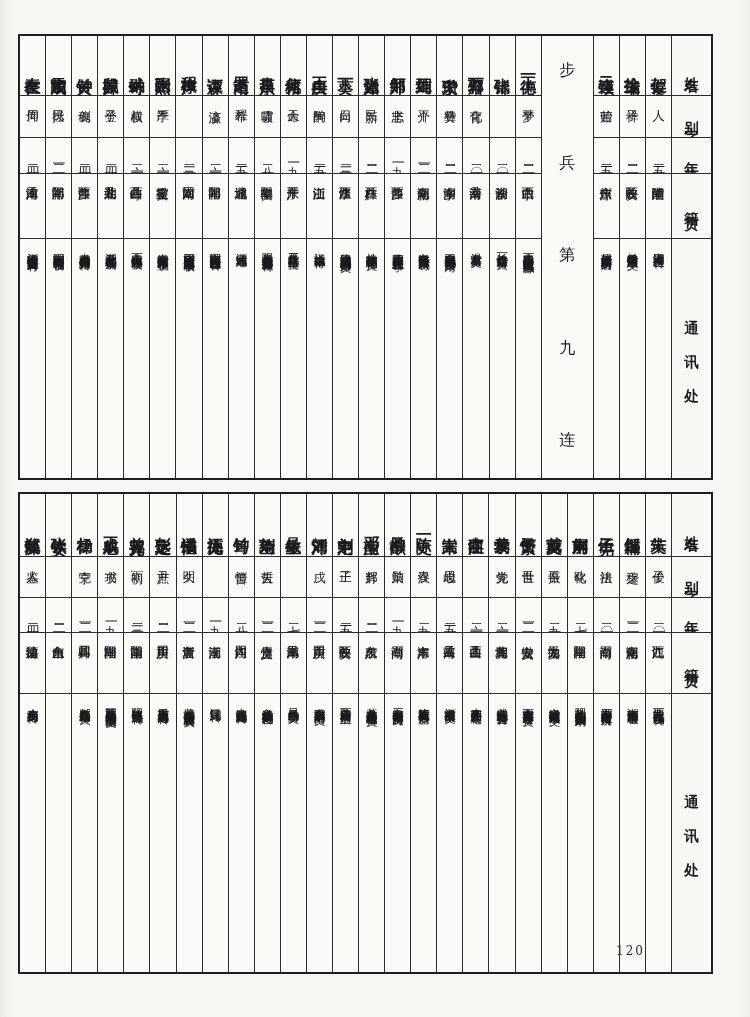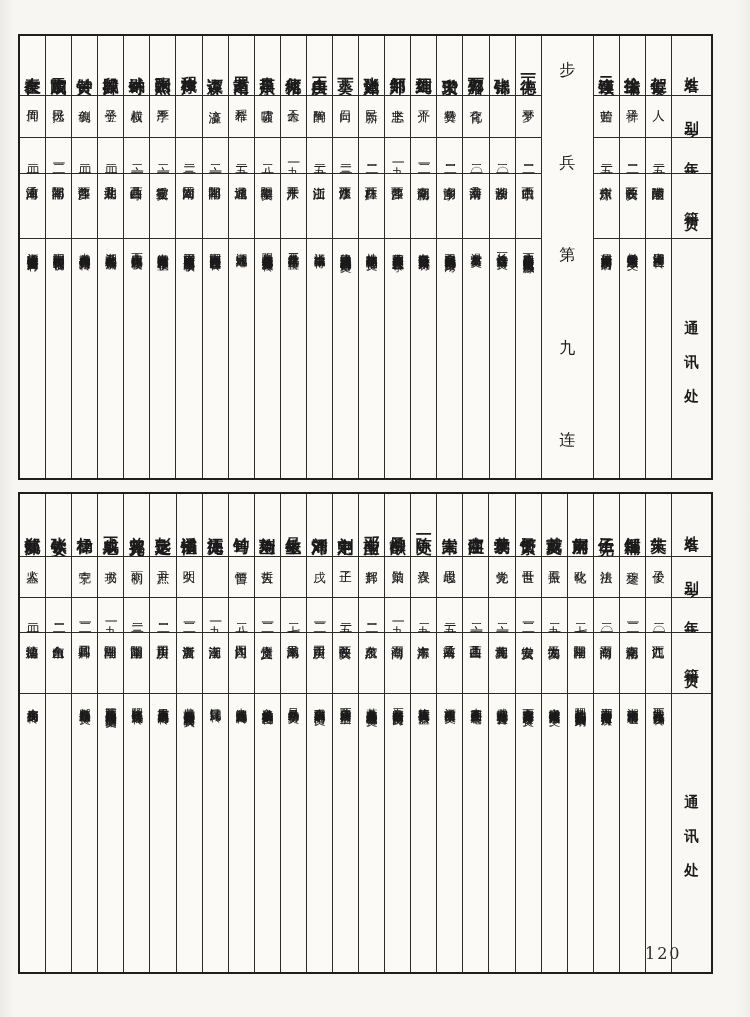--- a/index.html
+++ b/index.html
@@ -82,7 +82,7 @@
   .page-number{
     position:absolute;left:616px;top:944px;
     font-family:"DejaVu Serif","Liberation Serif",serif;
-    font-size:16px;letter-spacing:2px;color:#2b2b2b;margin-left:29px;
+    font-size:12px;letter-spacing:2px;color:#2b2b2b;
   }
 </style>
 </head>

